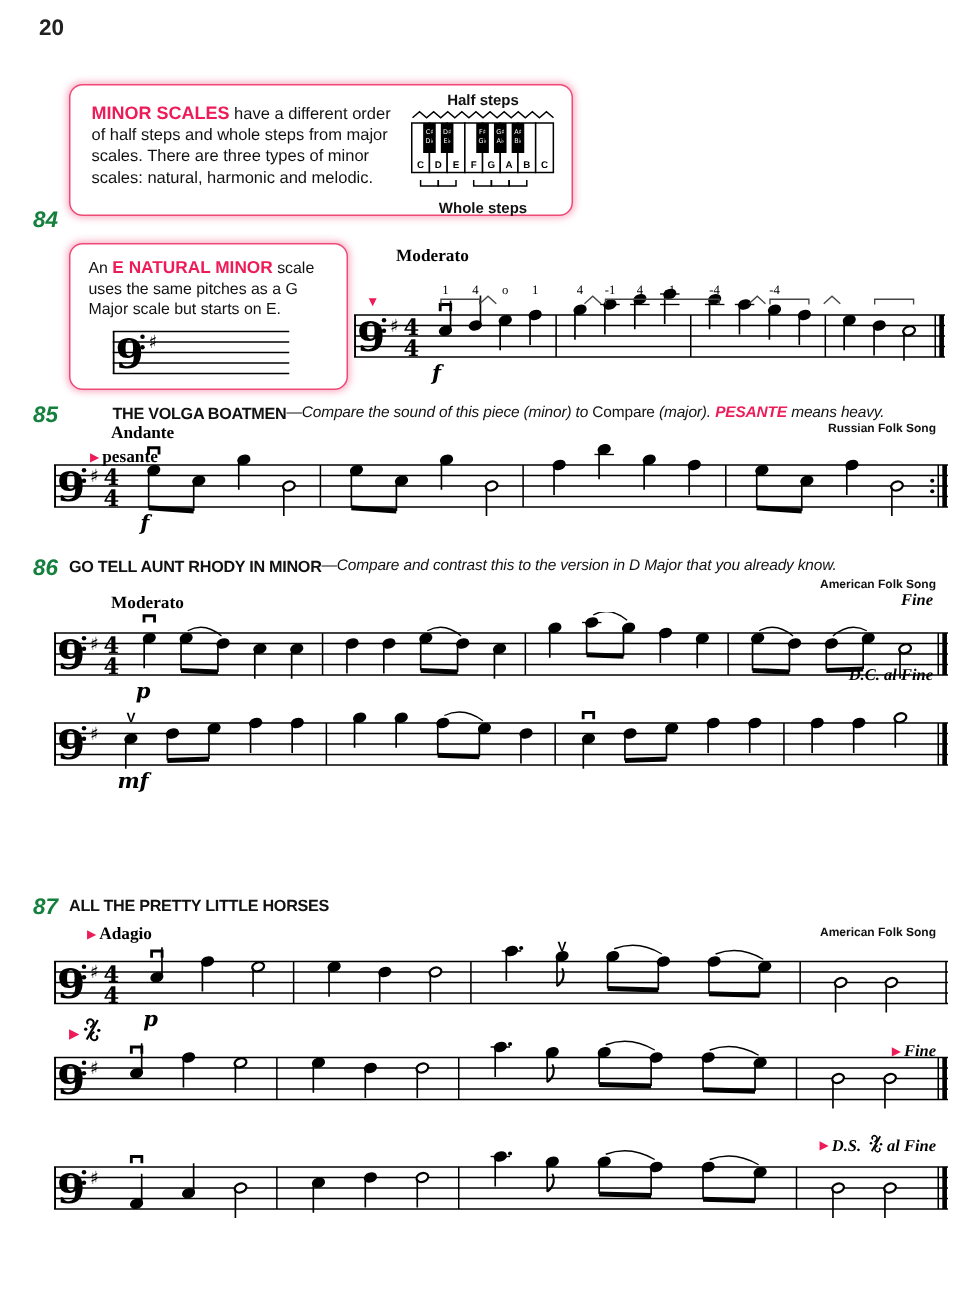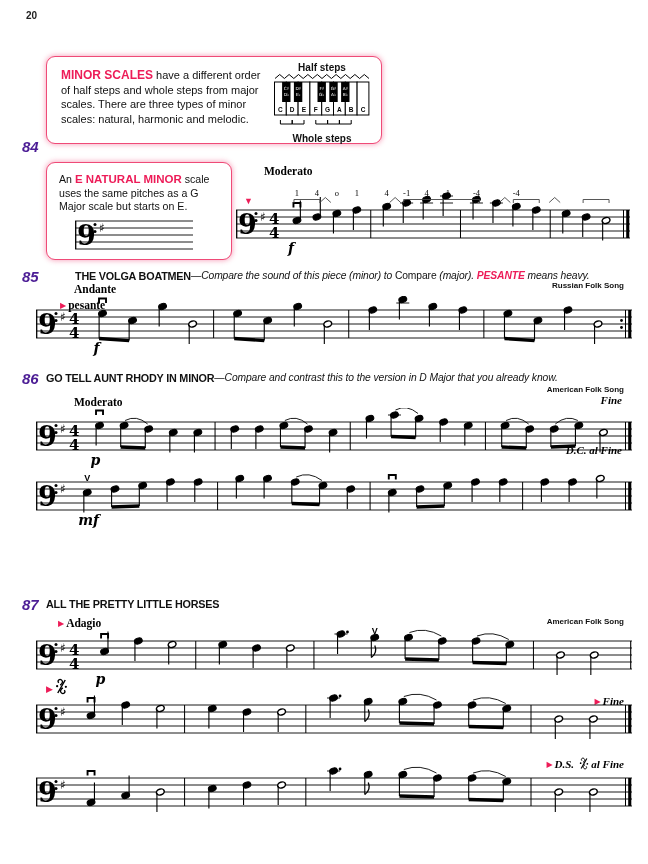--- a/index.html
+++ b/index.html
@@ -6,7 +6,7 @@
   #page{position:relative;width:648px;height:864px;background:#fff;overflow:hidden;
         font-family:"Liberation Sans",sans-serif;color:#111;}
   .abs{position:absolute;}
-  .pagenum{font-size:10px;font-weight:bold;color:#222;}
+  .pagenum{font-size:15px;font-weight:bold;color:#222;}
   .exnum{font-size:15px;font-weight:bold;font-style:italic;color:#4c1d95;}
   .pinkbox{border:1.6px solid #ef4a77;border-radius:9px;background:#fff;
            box-shadow:0 0 5px 1px rgba(238,50,105,.38);margin-top:20px;}

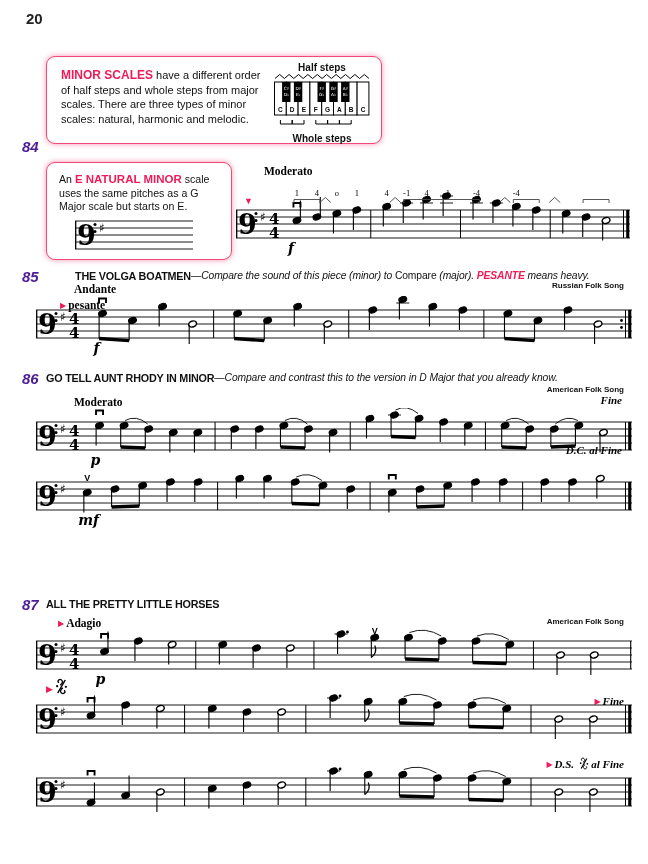--- a/index.html
+++ b/index.html
@@ -7,7 +7,7 @@
         font-family:"Liberation Sans",sans-serif;color:#111;}
   .abs{position:absolute;}
   .pagenum{font-size:15px;font-weight:bold;color:#222;}
-  .exnum{font-size:15px;font-weight:bold;font-style:italic;color:#4c1d95;}
+  .exnum{font-size:15px;font-weight:bold;font-style:italic;color:#15803d;}
   .pinkbox{border:1.6px solid #ef4a77;border-radius:9px;background:#fff;
            box-shadow:0 0 5px 1px rgba(238,50,105,.38);margin-top:20px;}
   .boxtext{font-size:11px;line-height:1.28;color:#111;}

